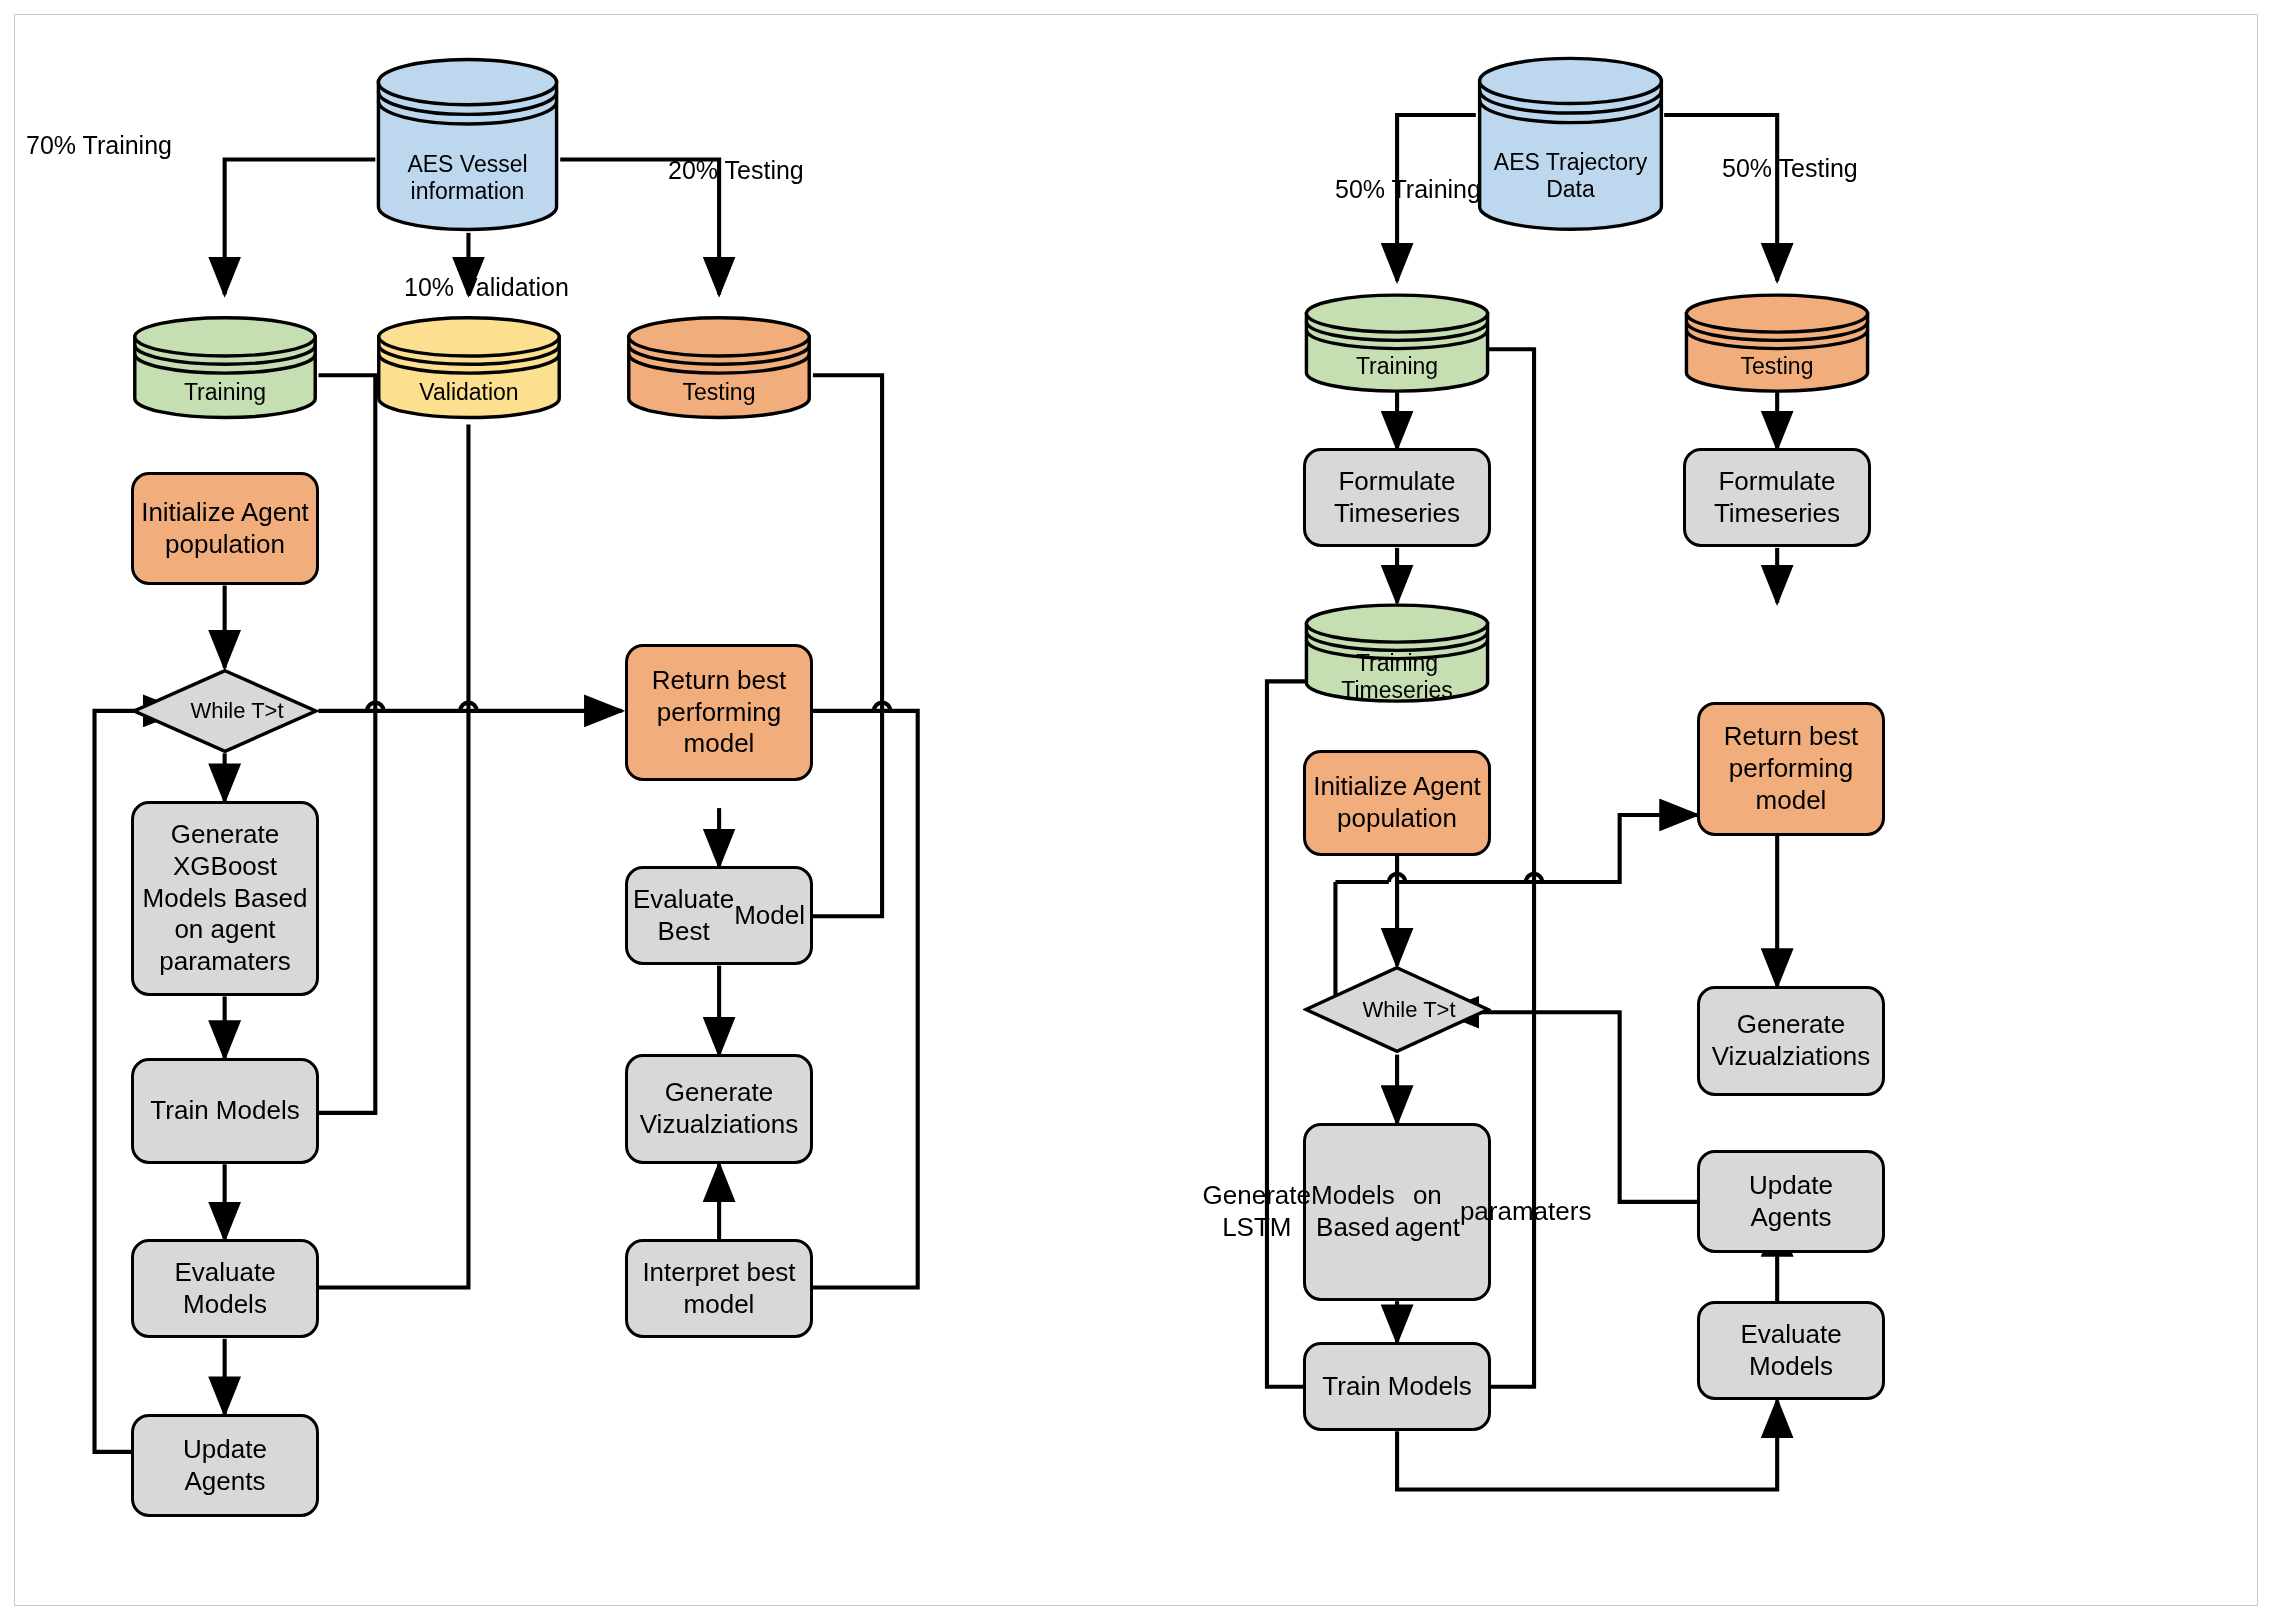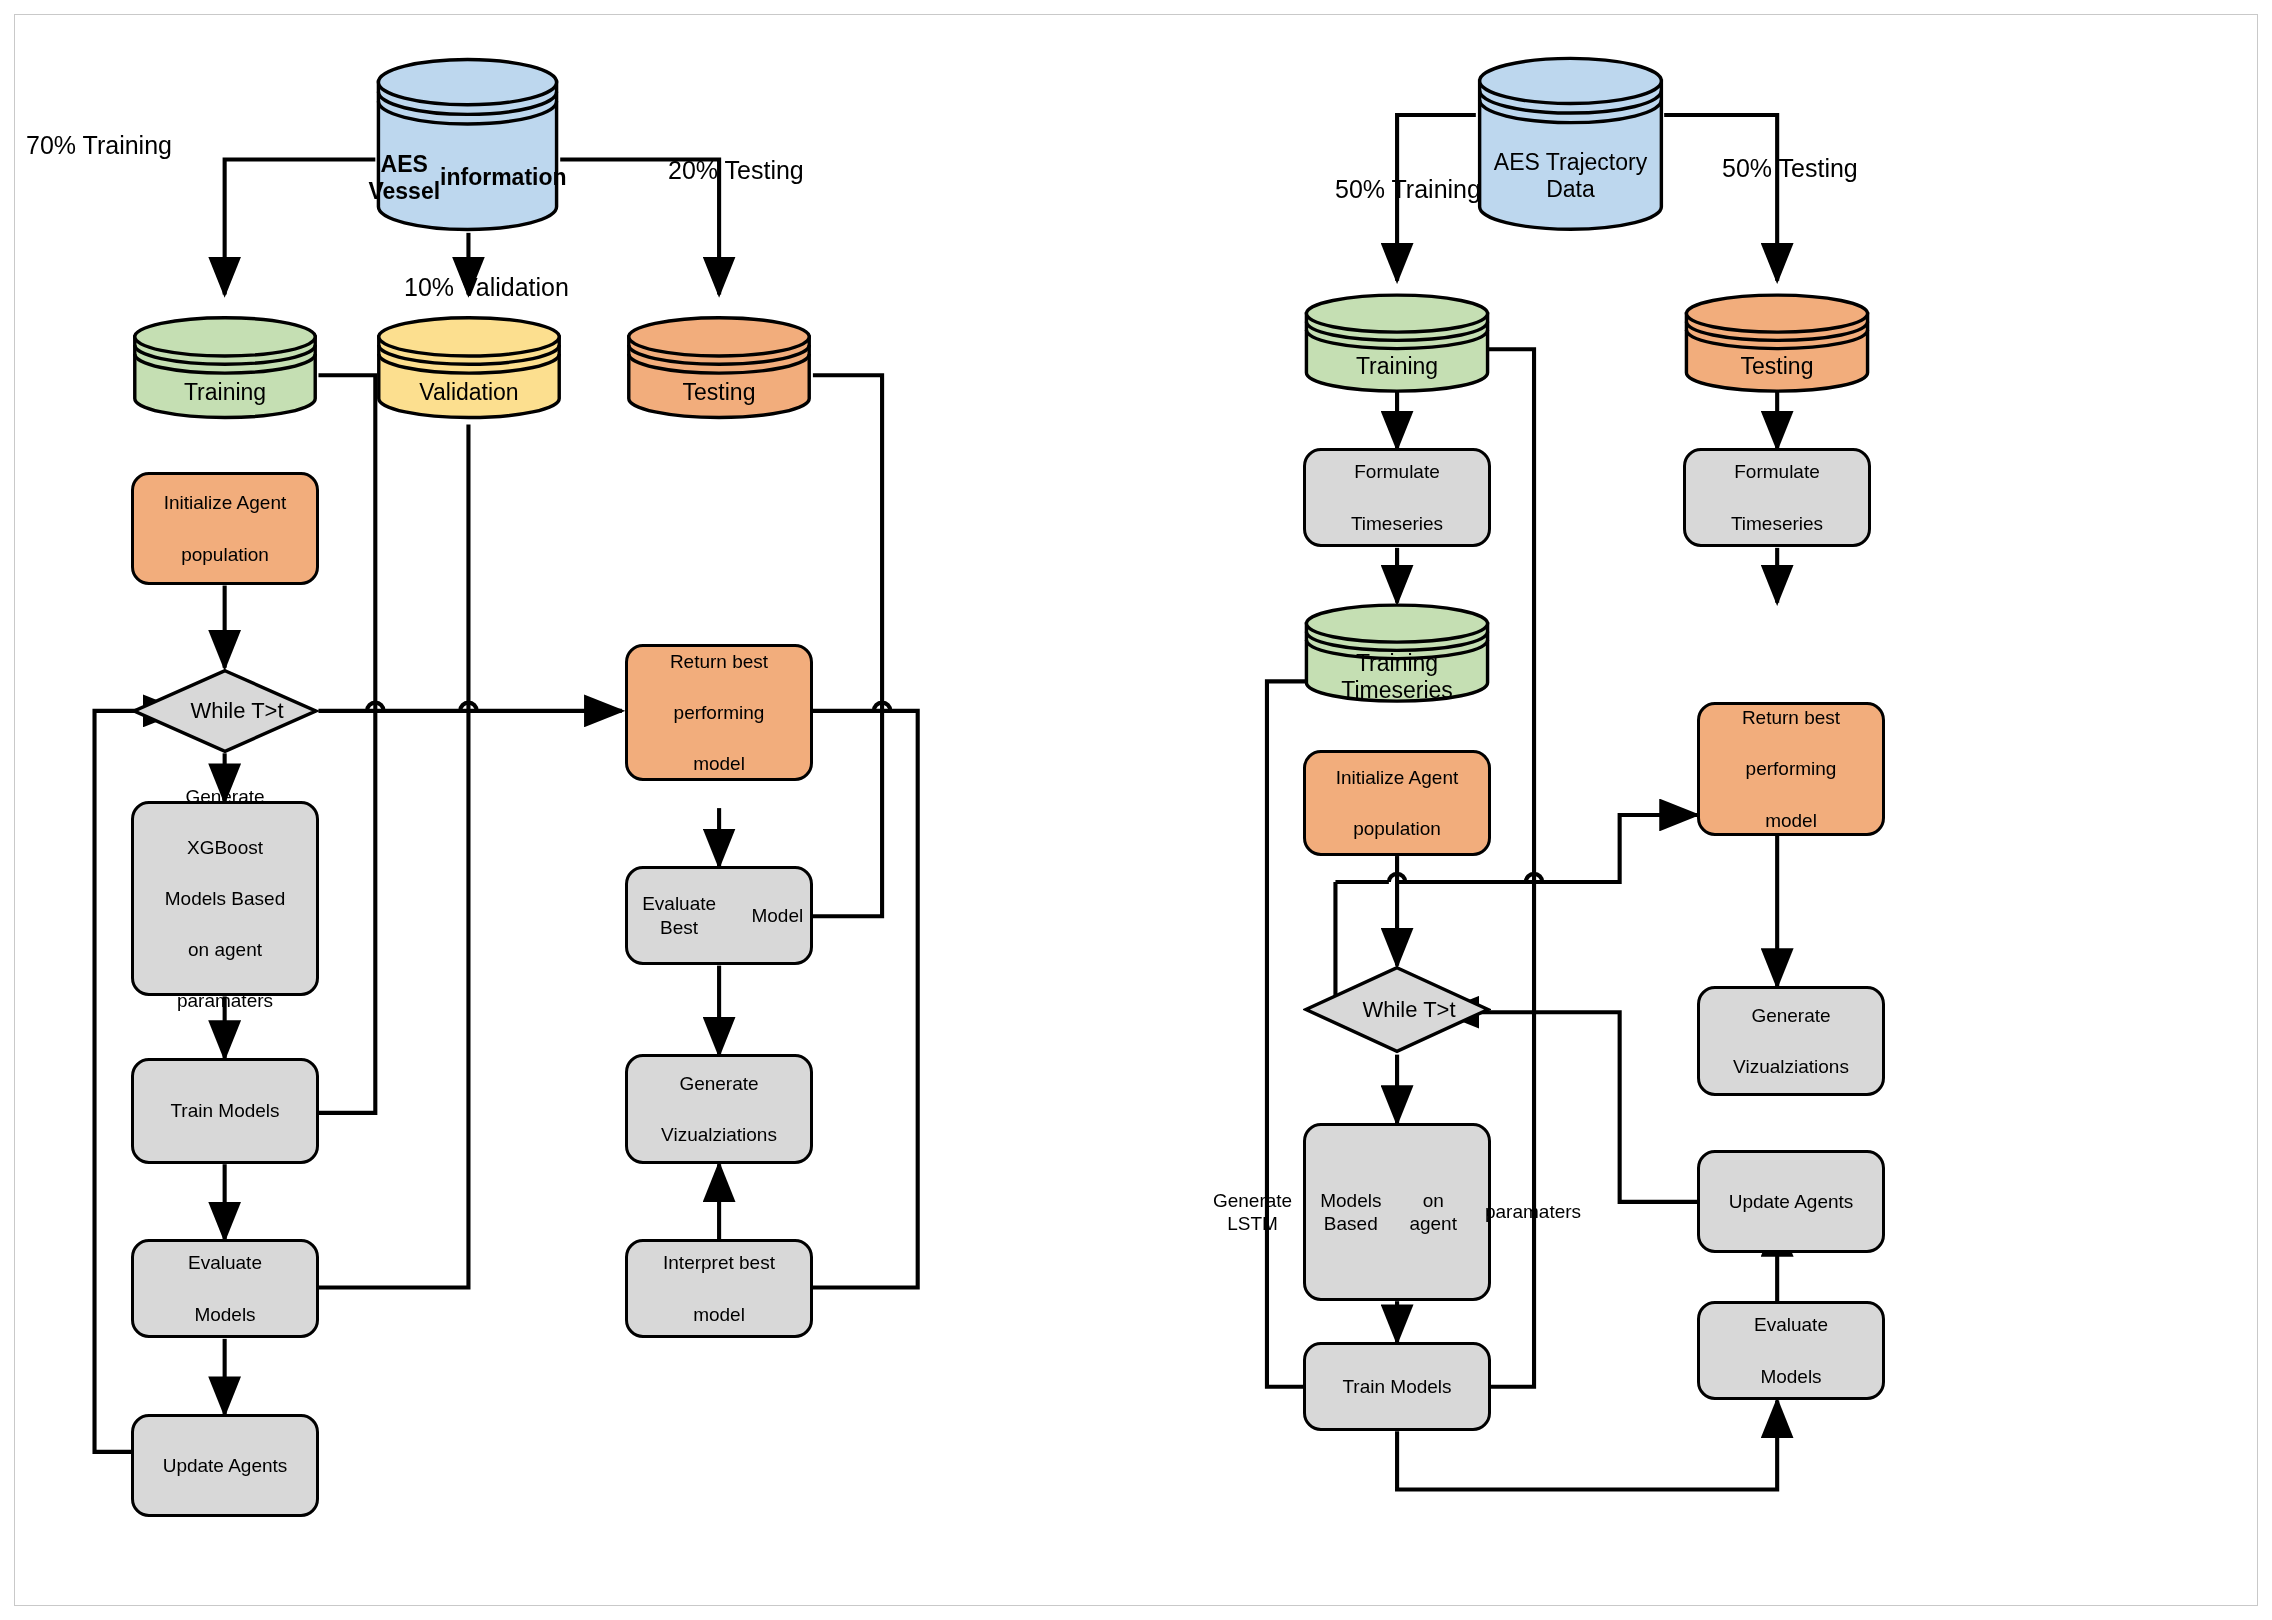--- a/index.html
+++ b/index.html
@@ -152,7 +152,7 @@
       <path d="M5,52 A130,33 0 0,0 265,52" fill="none" stroke="#000" stroke-width="5"></path>
       <path d="M5,66 A130,33 0 0,0 265,66" fill="none" stroke="#000" stroke-width="5"></path>
     </svg>
-    <div class="clabel" style="height:110px;flex-direction:row;font-weight:bold;">
+    <div class="clabel" style="height:110px;flex-direction:column;">
       <span>AES Vessel</span>
       <span>information</span>
     </div>

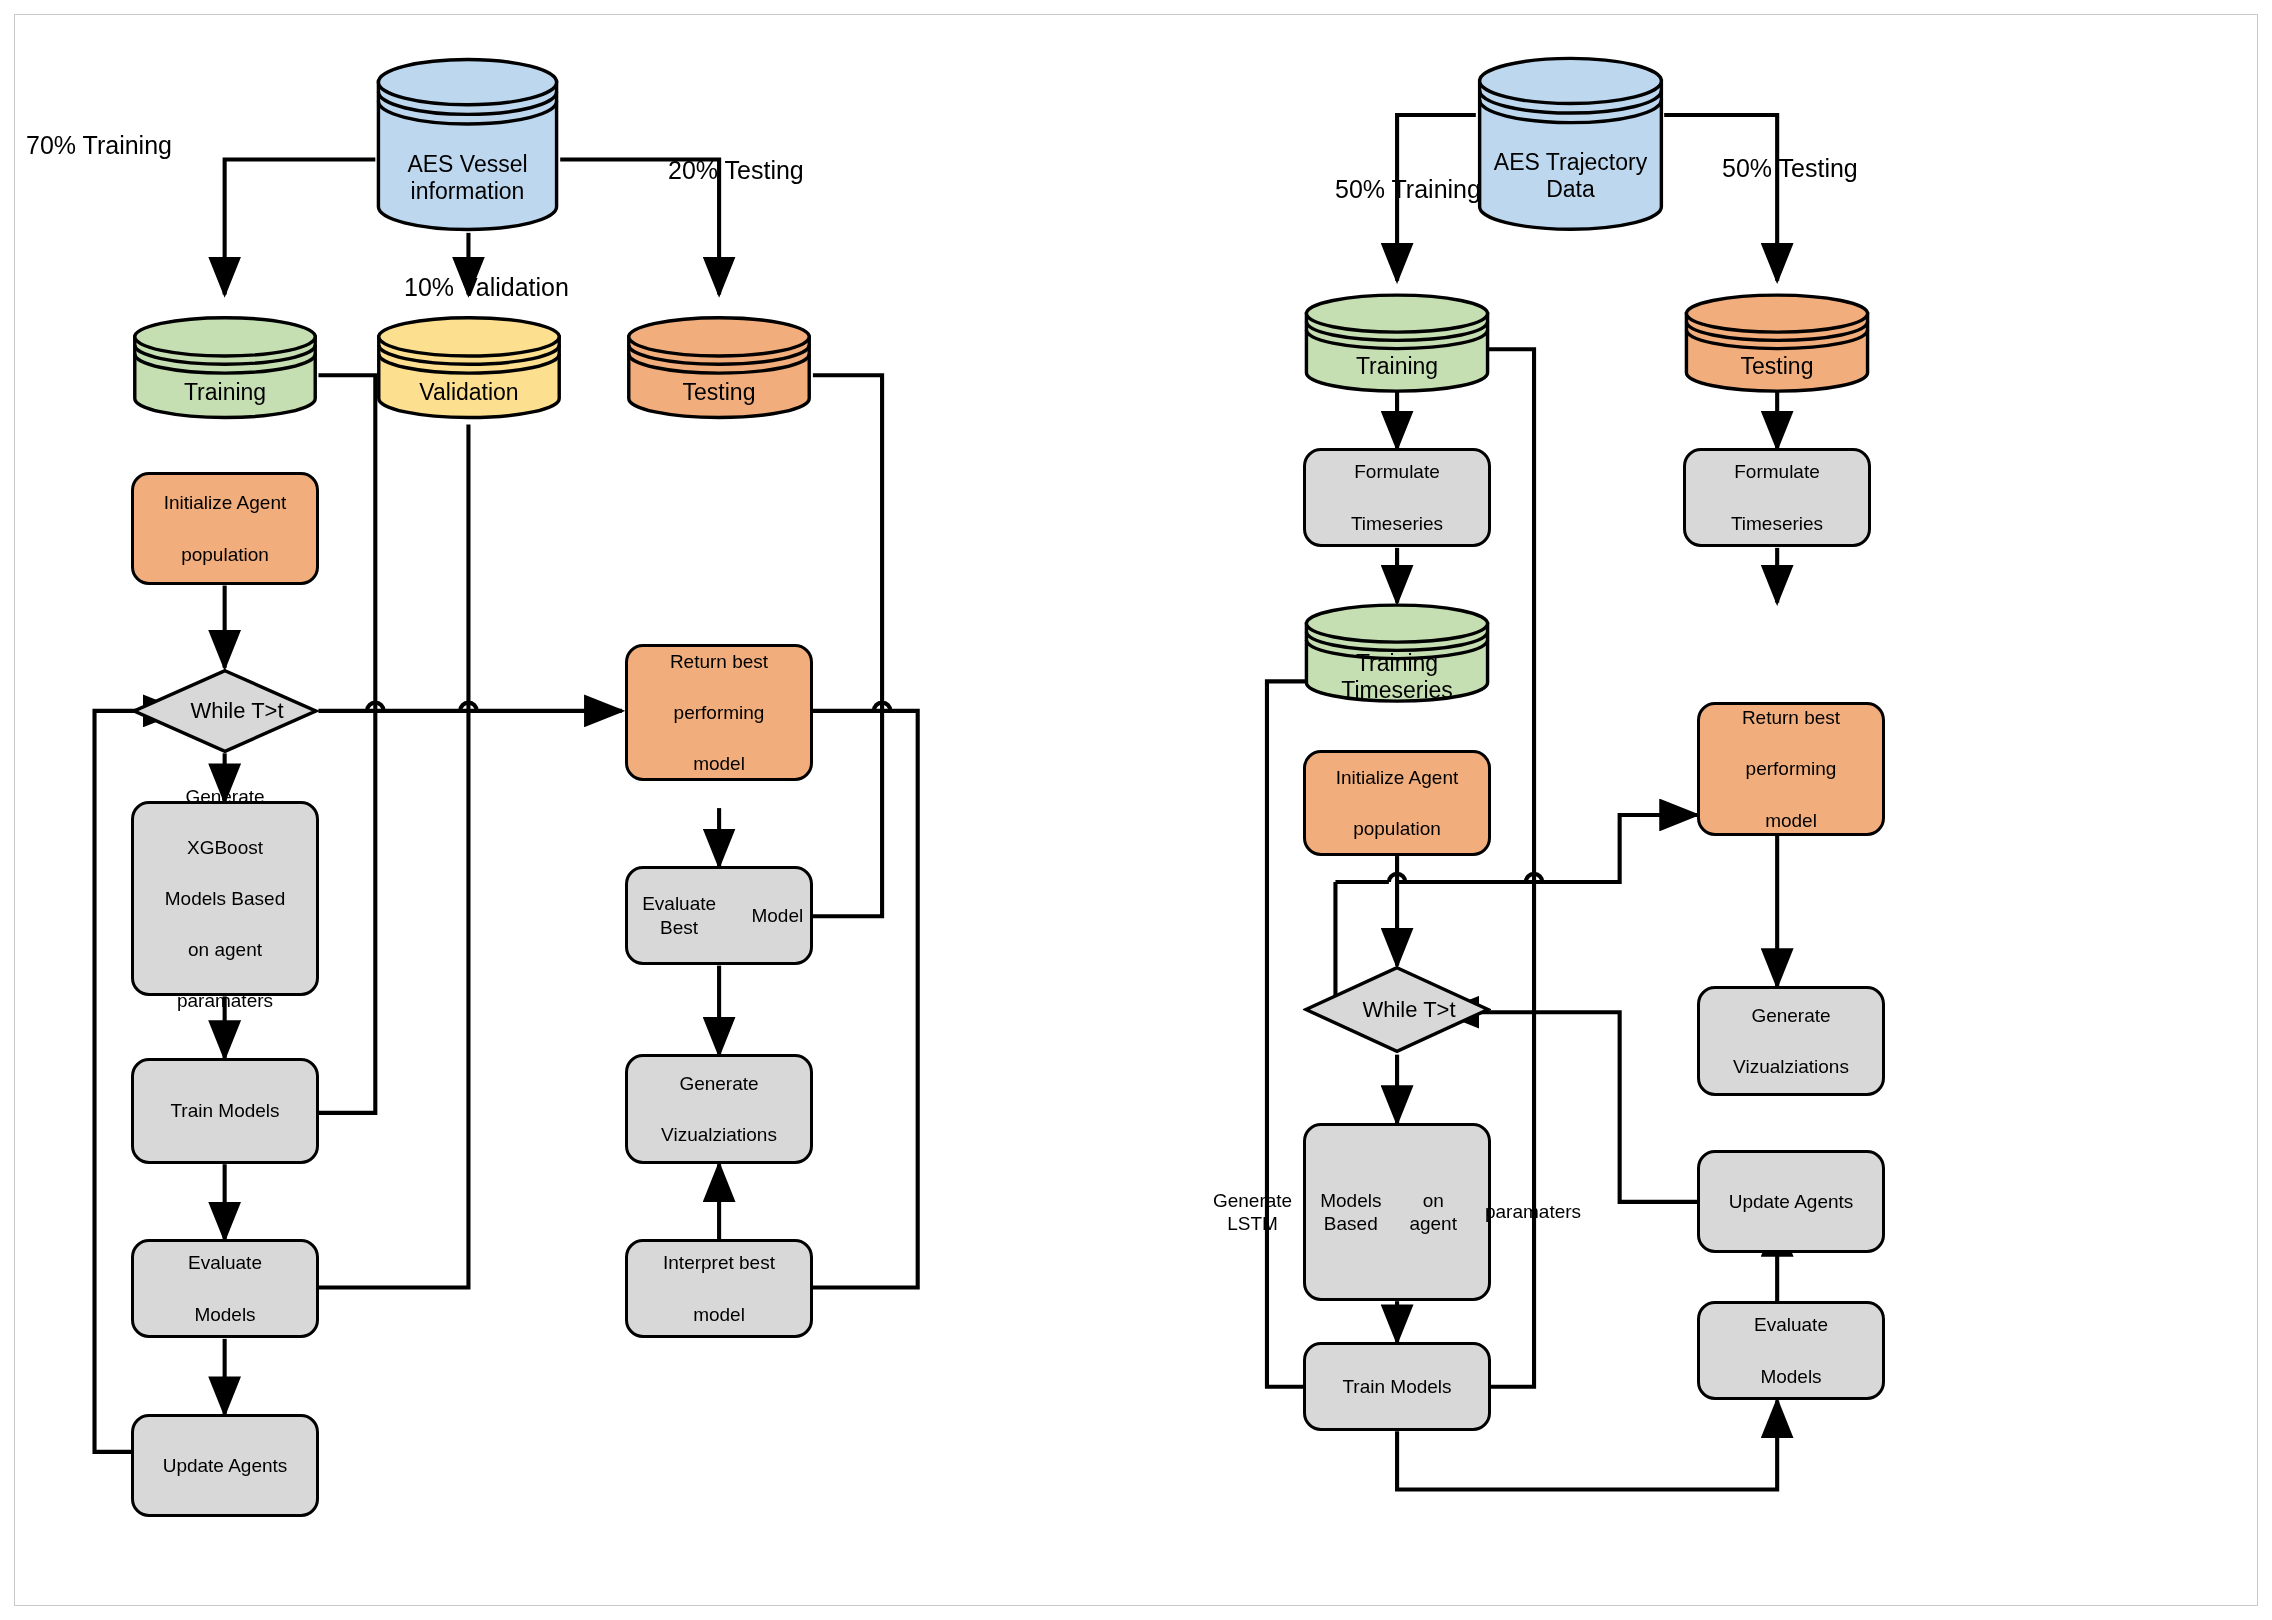--- a/index.html
+++ b/index.html
@@ -22,7 +22,7 @@
   .node{position:absolute;box-sizing:border-box;display:flex;align-items:center;justify-content:center;text-align:center;}
   .proc{
     border:3.4px solid #000;border-radius:18px;background:#d8d8d8;
-    font-size:19px;line-height:1.22;color:#000;padding:2.7px 6.8px;gap:28px;
+    font-size:26px;line-height:1.22;color:#000;padding:2.7px 6.8px;
   }
   .proc.orange{background:#f2ad7c;}
   .diamond{background:transparent;}

